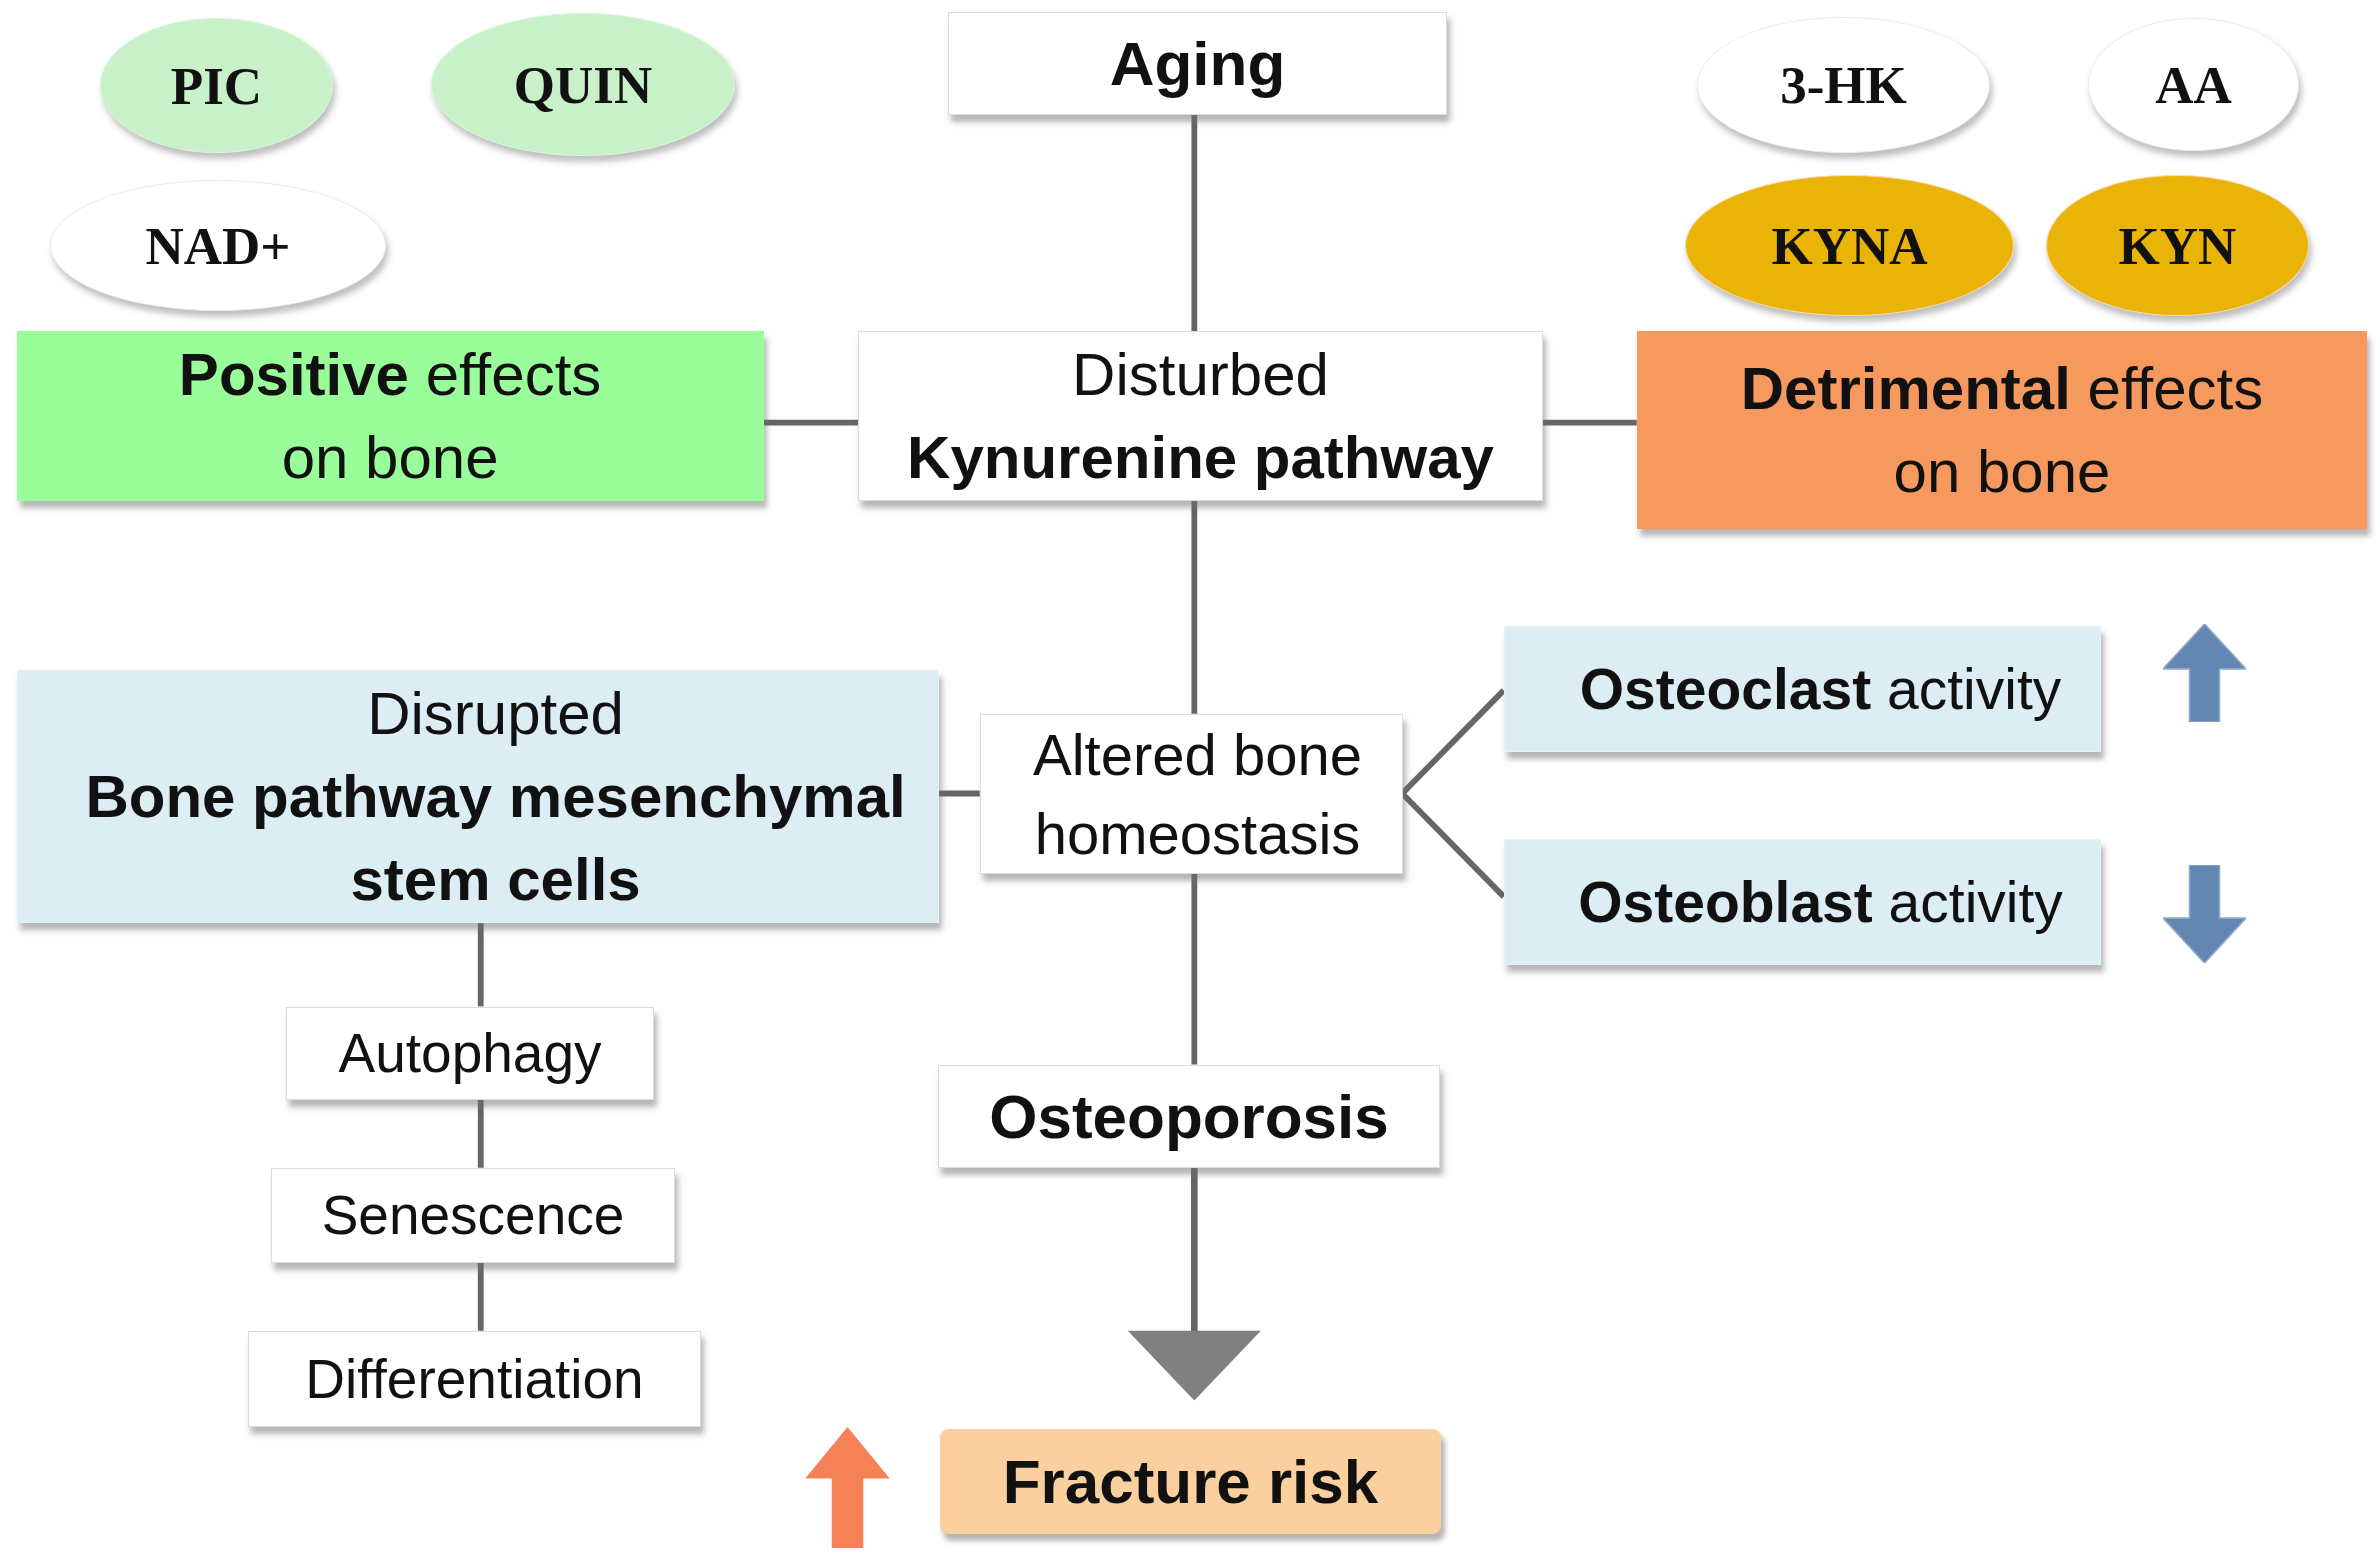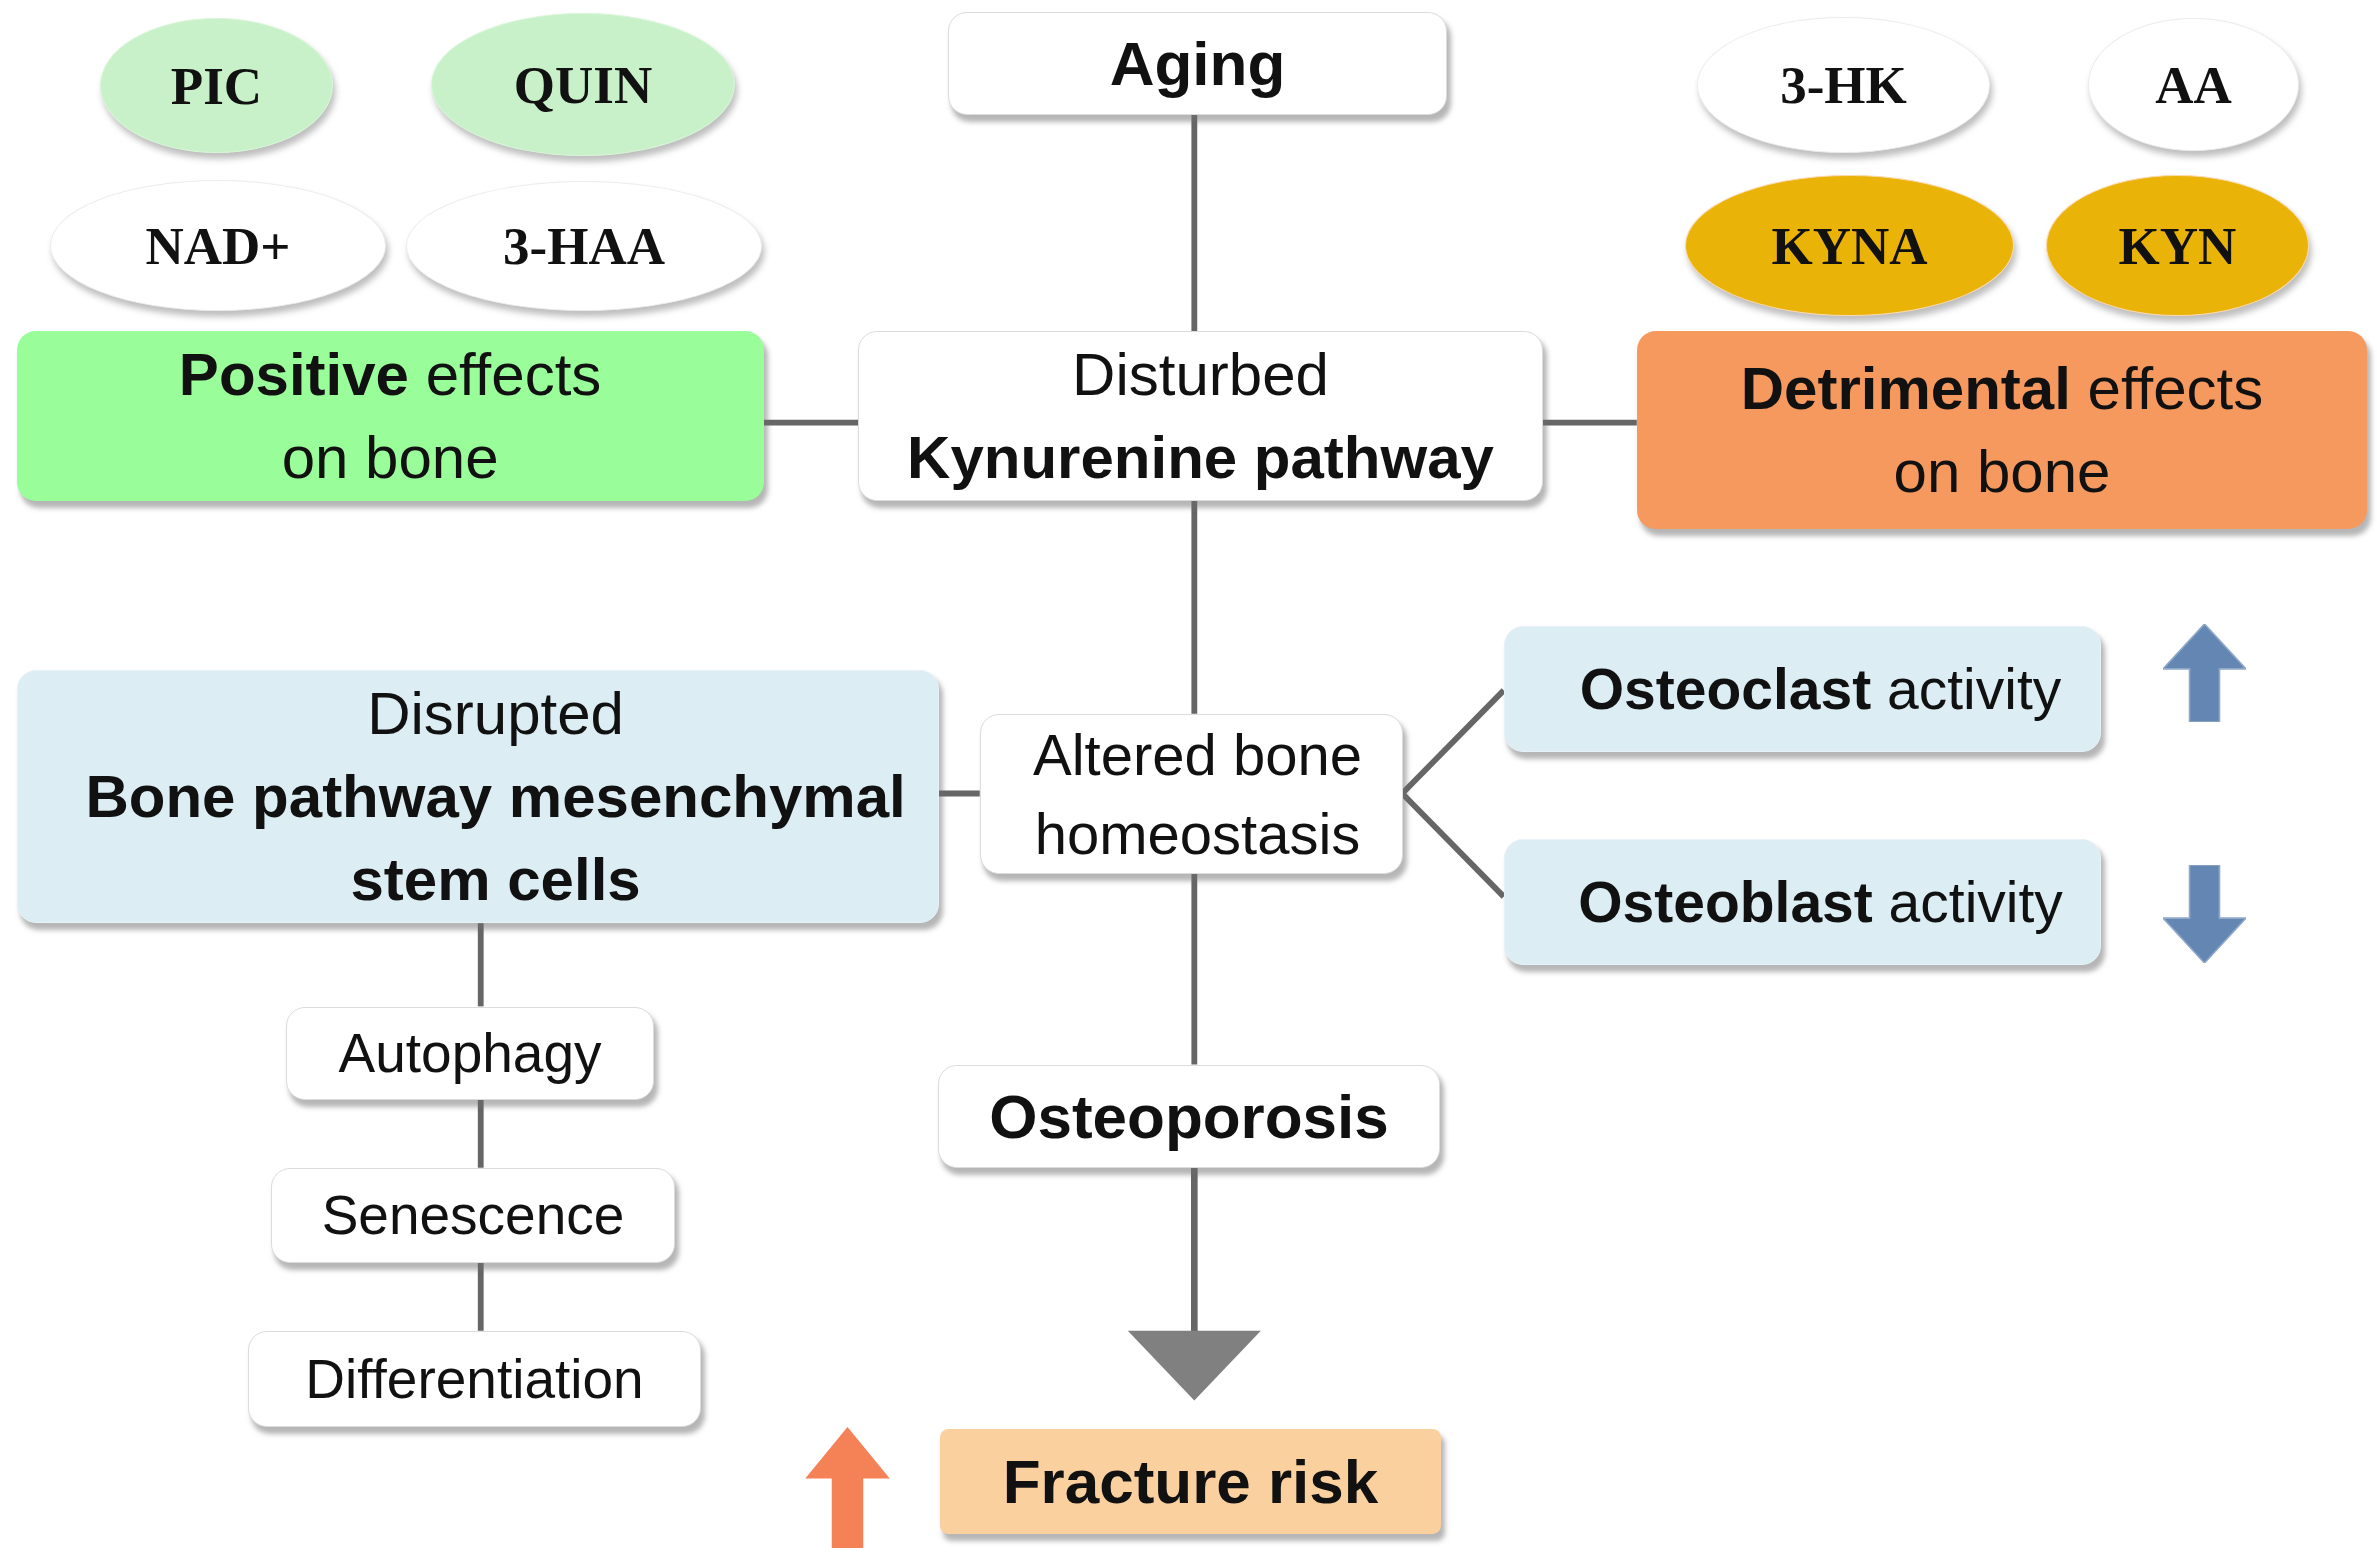--- a/index.html
+++ b/index.html
@@ -17,7 +17,6 @@
     align-items:center;justify-content:center;
     text-align:center;
     box-sizing:border-box;
-    border-radius:19px;
   }
   
   .ellipse{

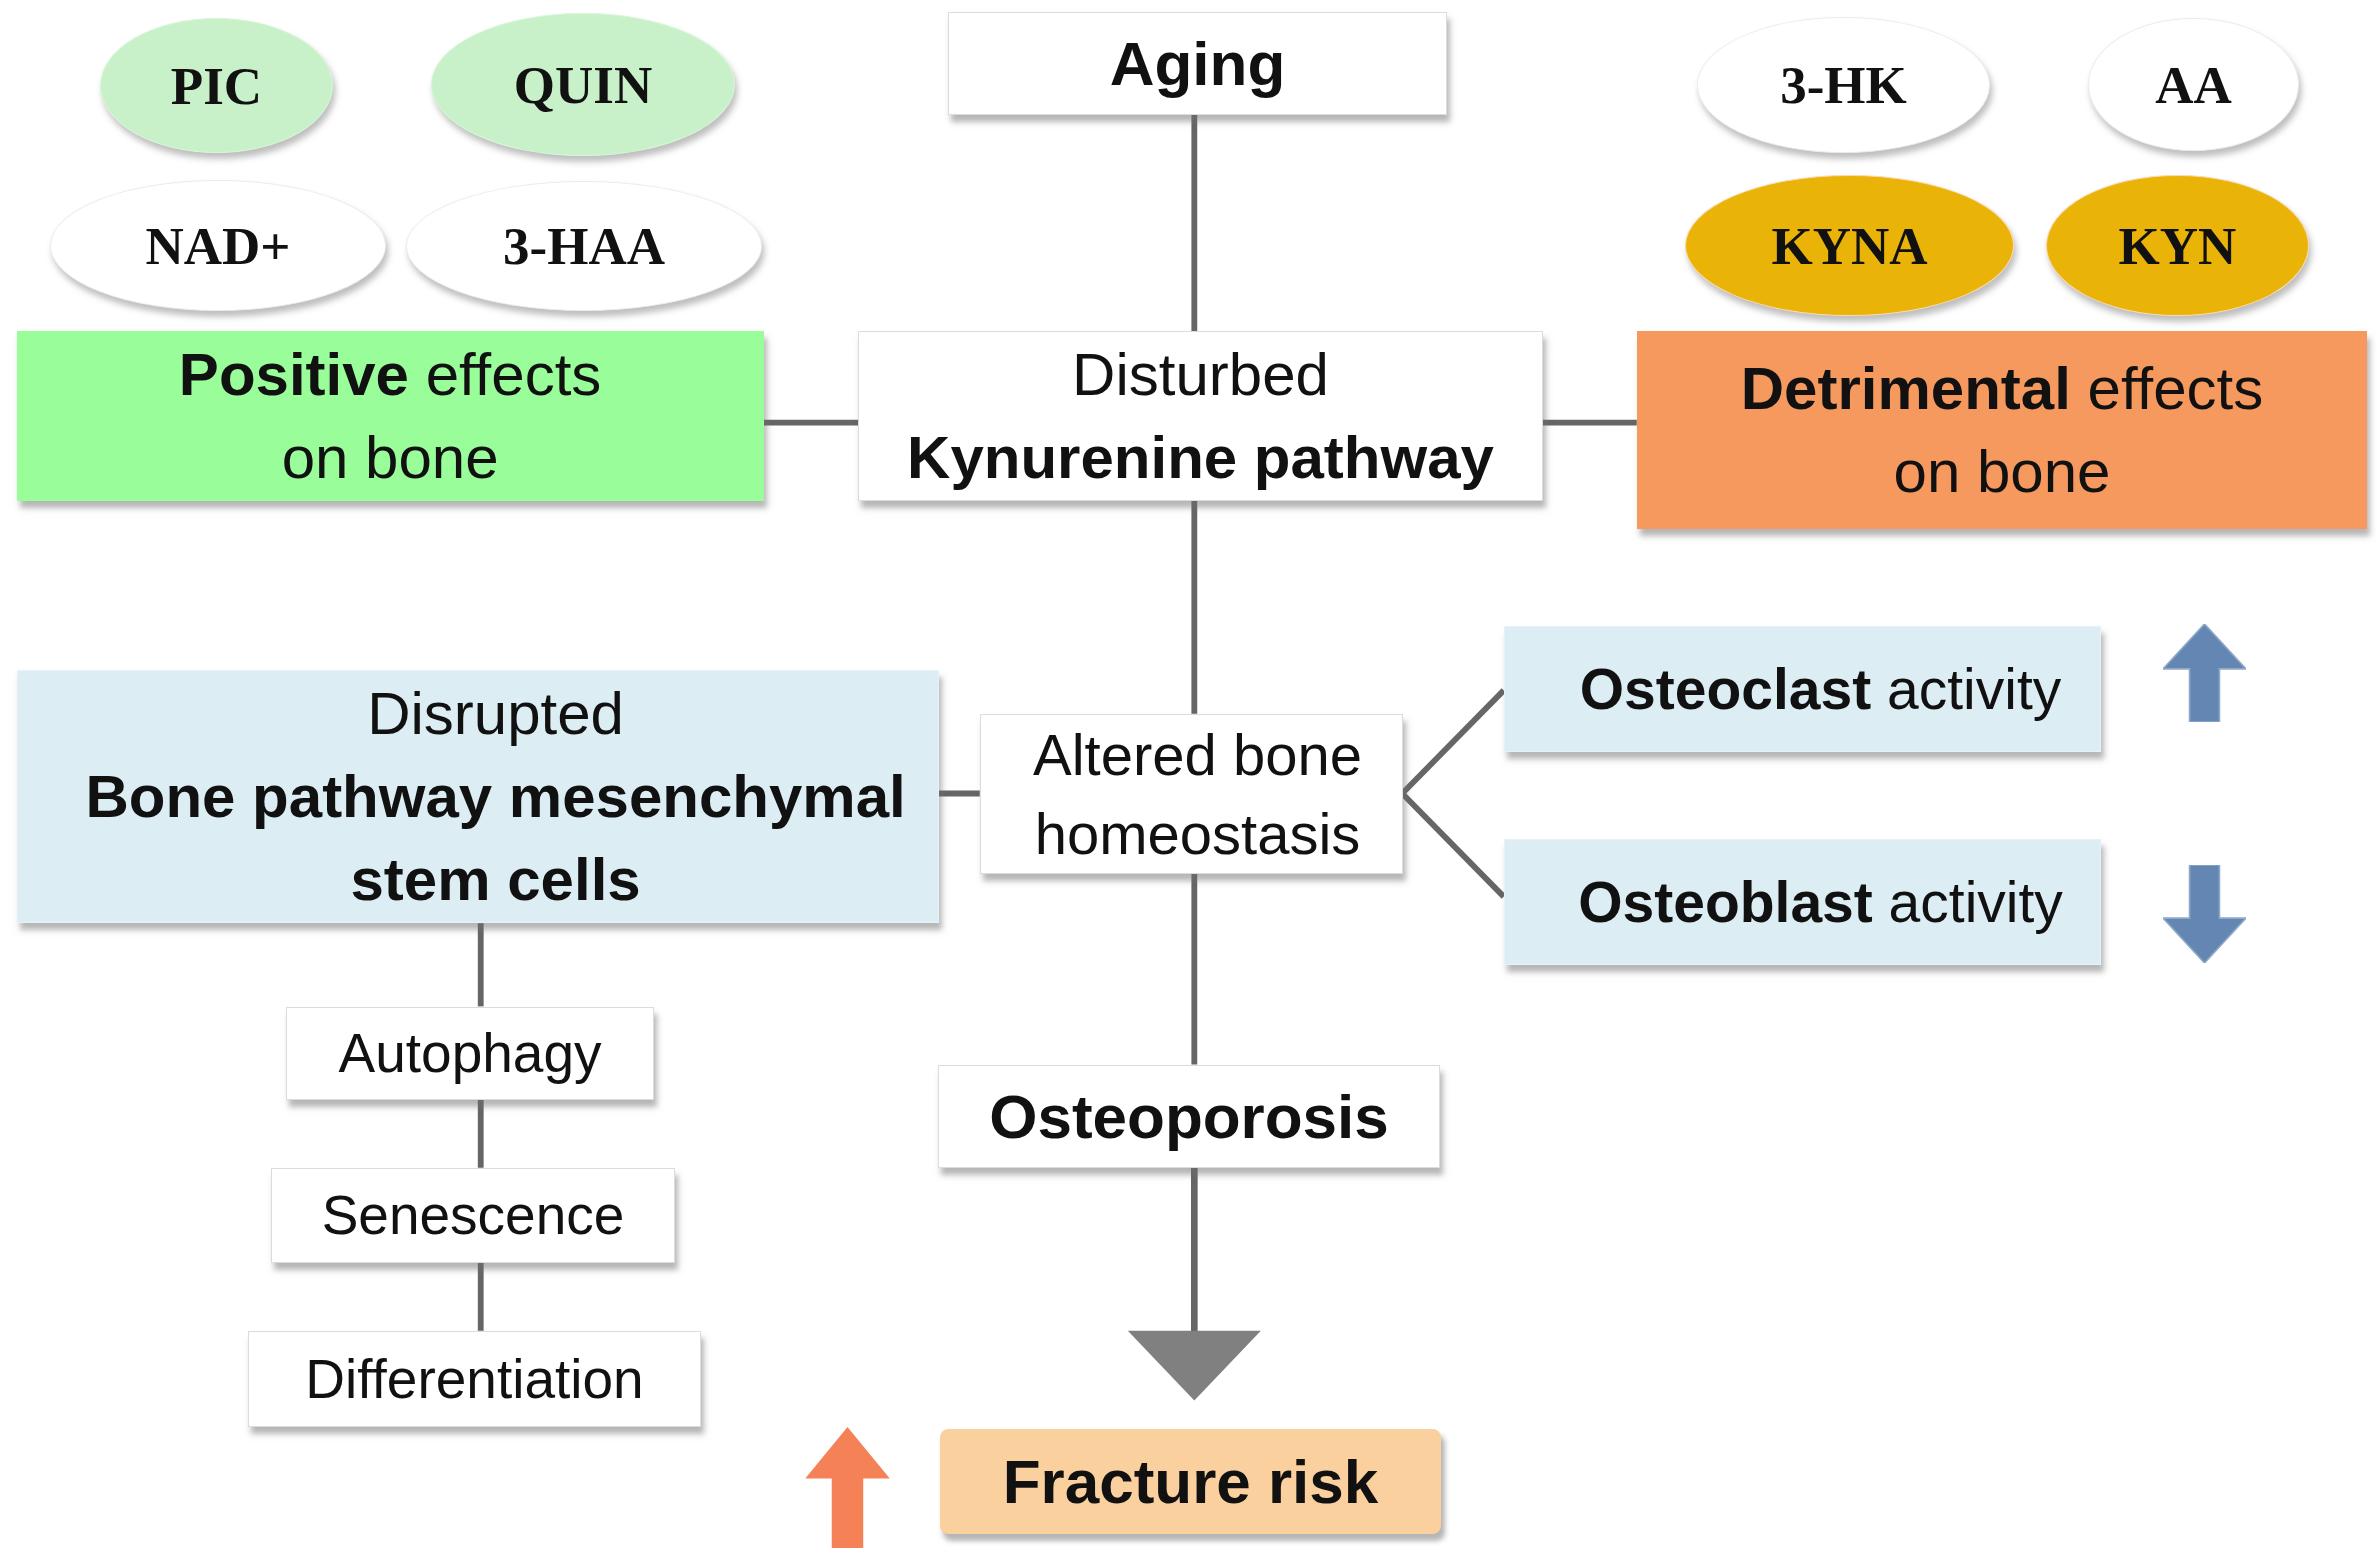--- a/index.html
+++ b/index.html
@@ -77,9 +77,6 @@
     </div>
   <div class="node ellipse white" style="left:50px;top:180px;width:336px;height:131px;">
       <span>NAD+</span>
-    </div>
-  <div class="node ellipse white" style="left:406px;top:181px;width:356px;height:130px;">
-      <span>3-HAA</span>
     </div>
 
   <div class="node ellipse white" style="left:1697px;top:16.6px;width:293px;height:136px;">

